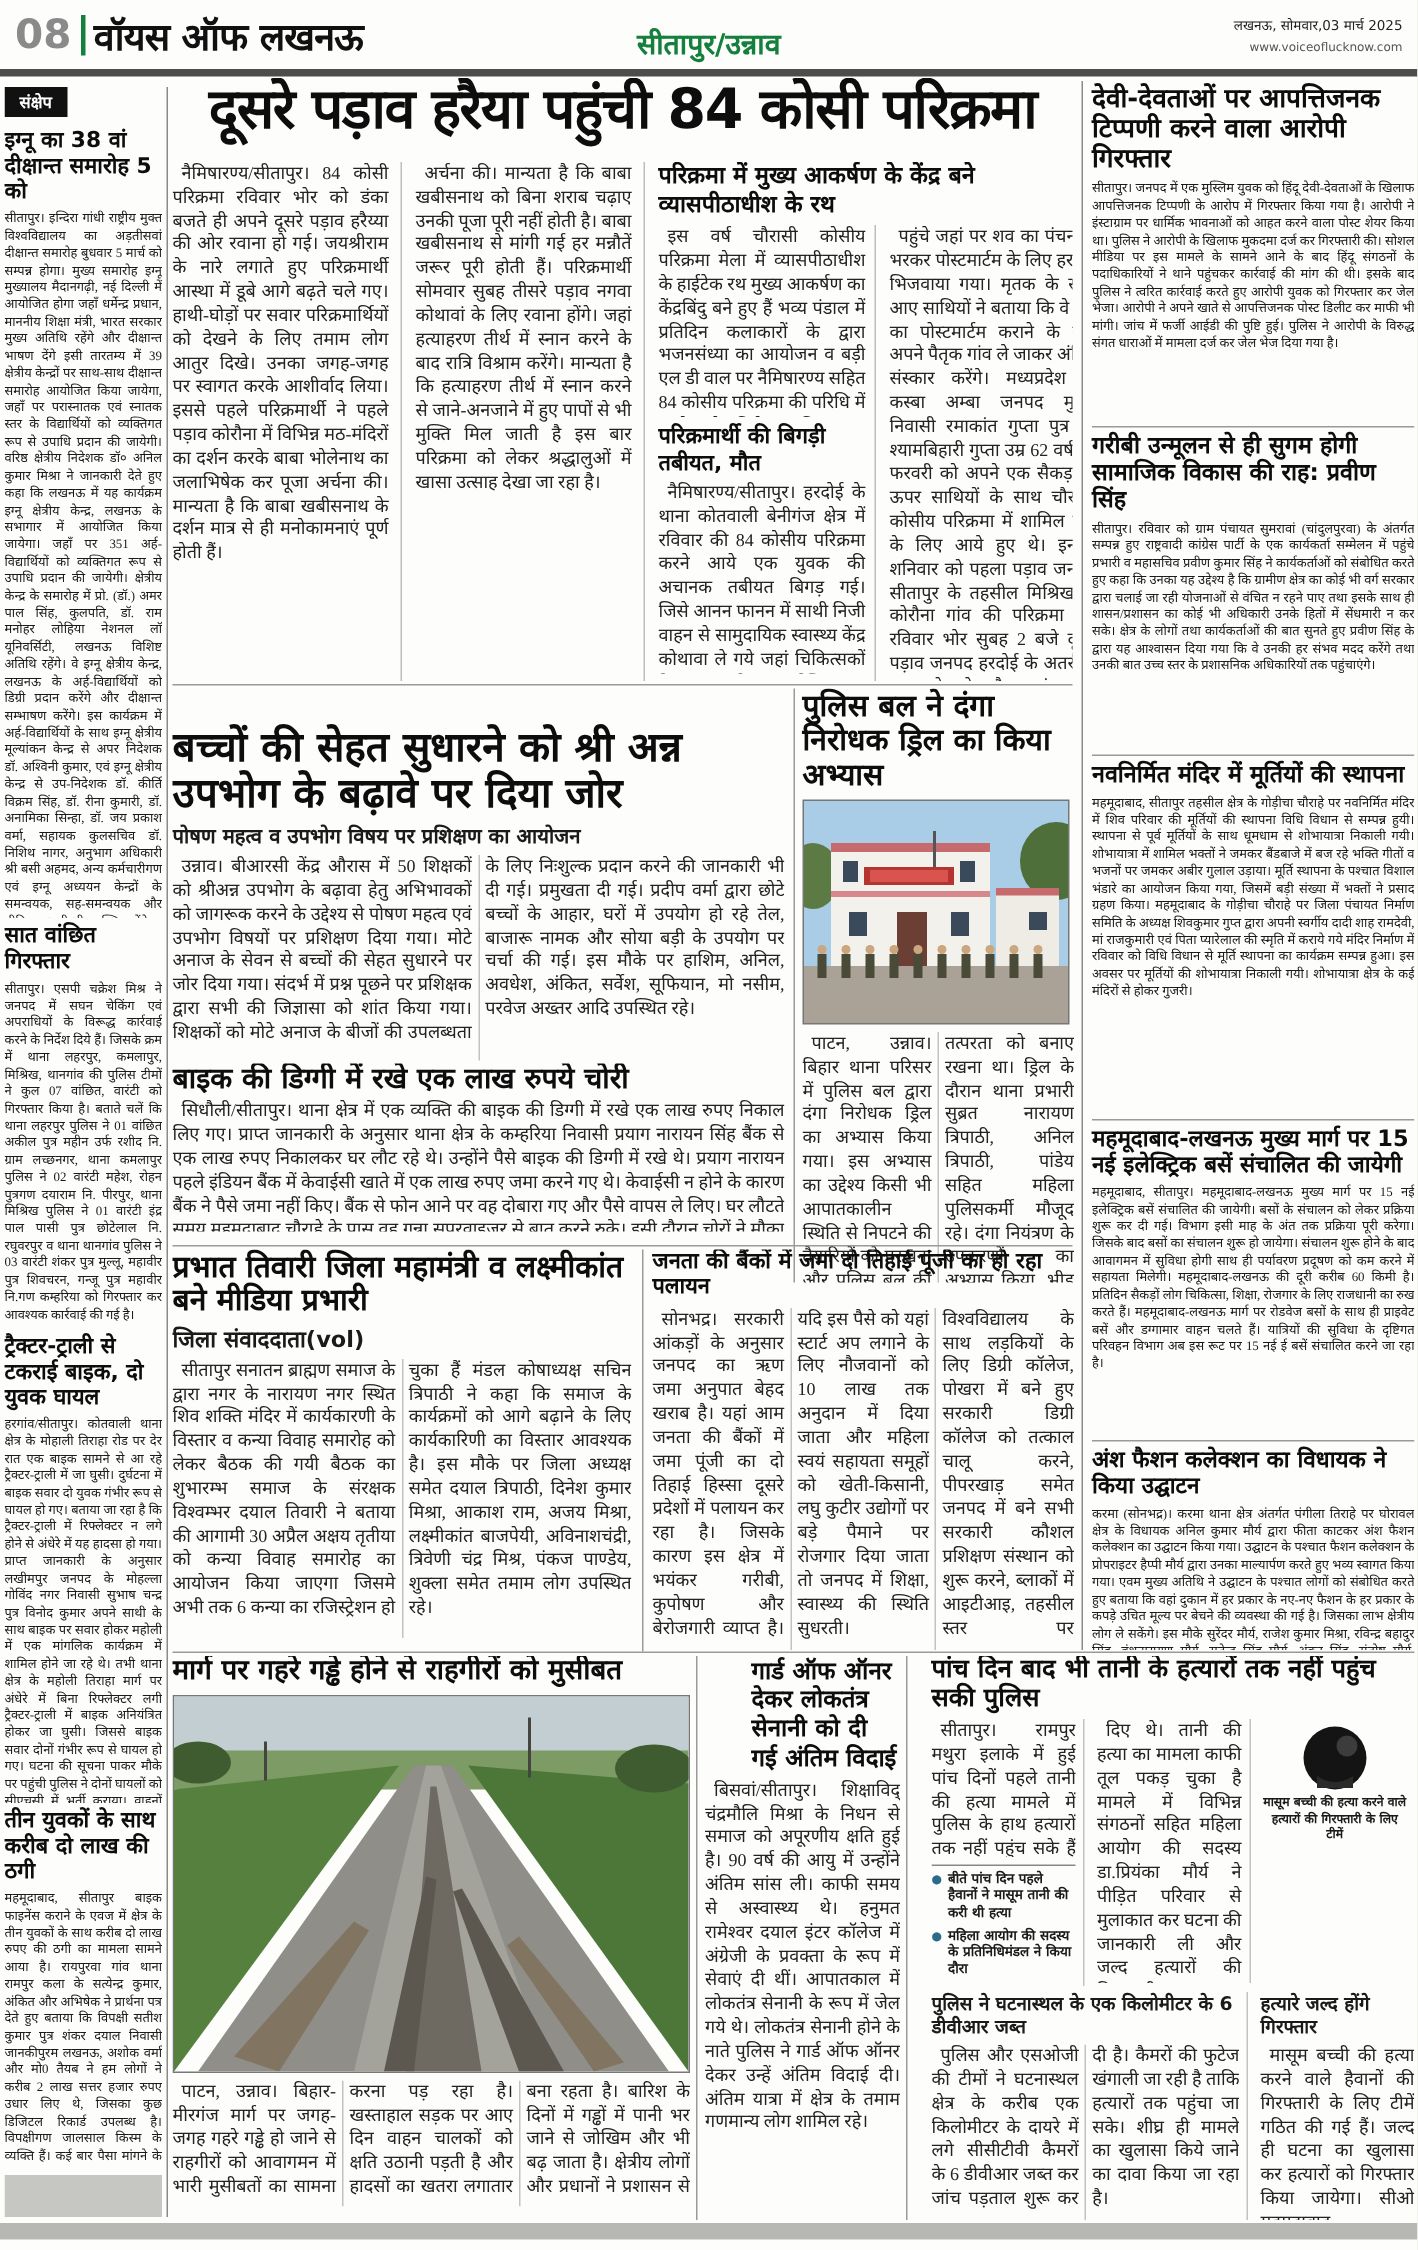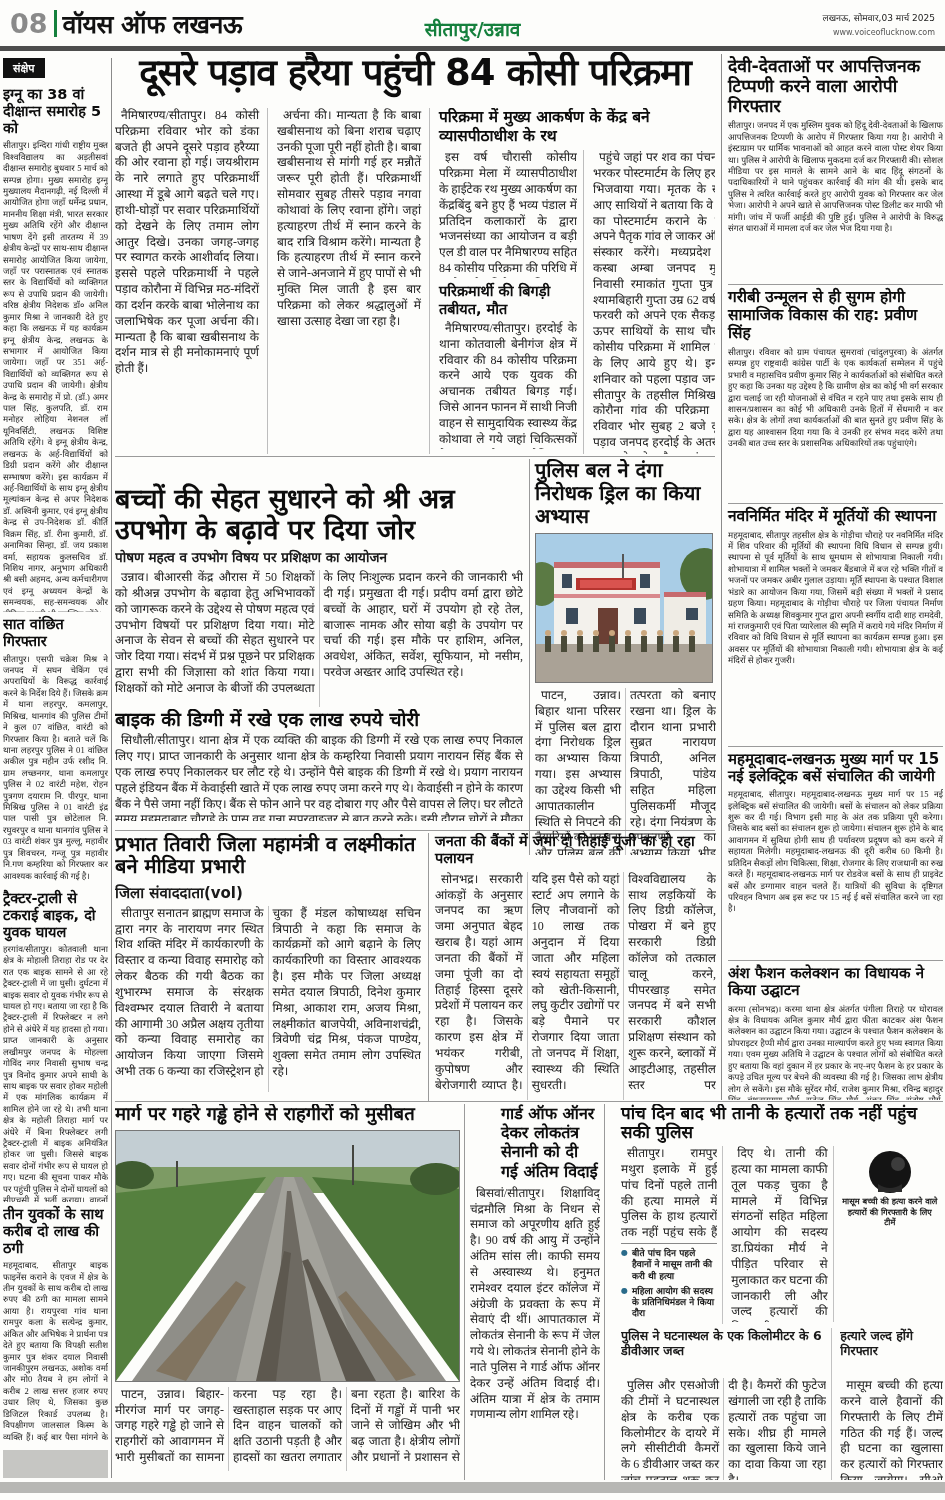--- a/index.html
+++ b/index.html
@@ -86,7 +86,7 @@
   .bullet-dot{color:#2a6b8a;font-size:8px;}
   .tani-row2{display:flex;gap:8px;margin-top:4px;height:158px;overflow:hidden;}
   .dvr{width:212px;border-right:1px solid #c2c2c2;padding-right:5px;}
-  .dvr-hl{font-family:"DejaVu Sans",sans-serif;font-weight:bold;font-size:12.5px;line-height:1.2;margin-bottom:20px;}
+  .dvr-hl{font-family:"DejaVu Sans",sans-serif;font-weight:bold;font-size:12.5px;line-height:1.2;margin-bottom:5px;}
   .arrest{width:106px;}
   .caption{font-family:"DejaVu Sans",sans-serif;font-weight:bold;font-size:8.2px;line-height:1.3;
            text-align:center;margin-top:2px;}

